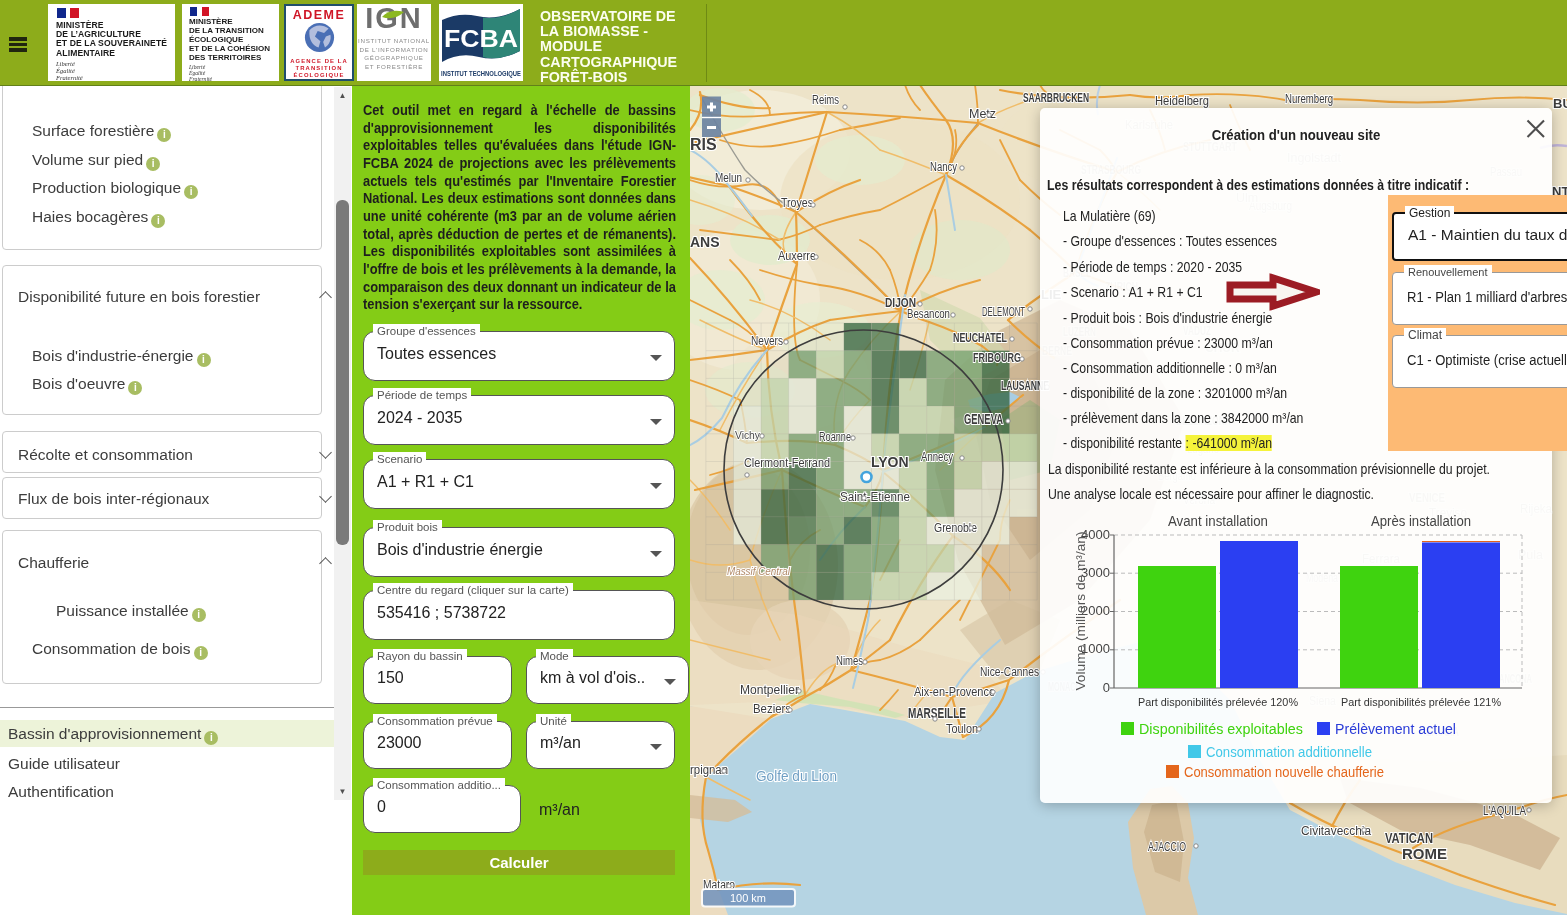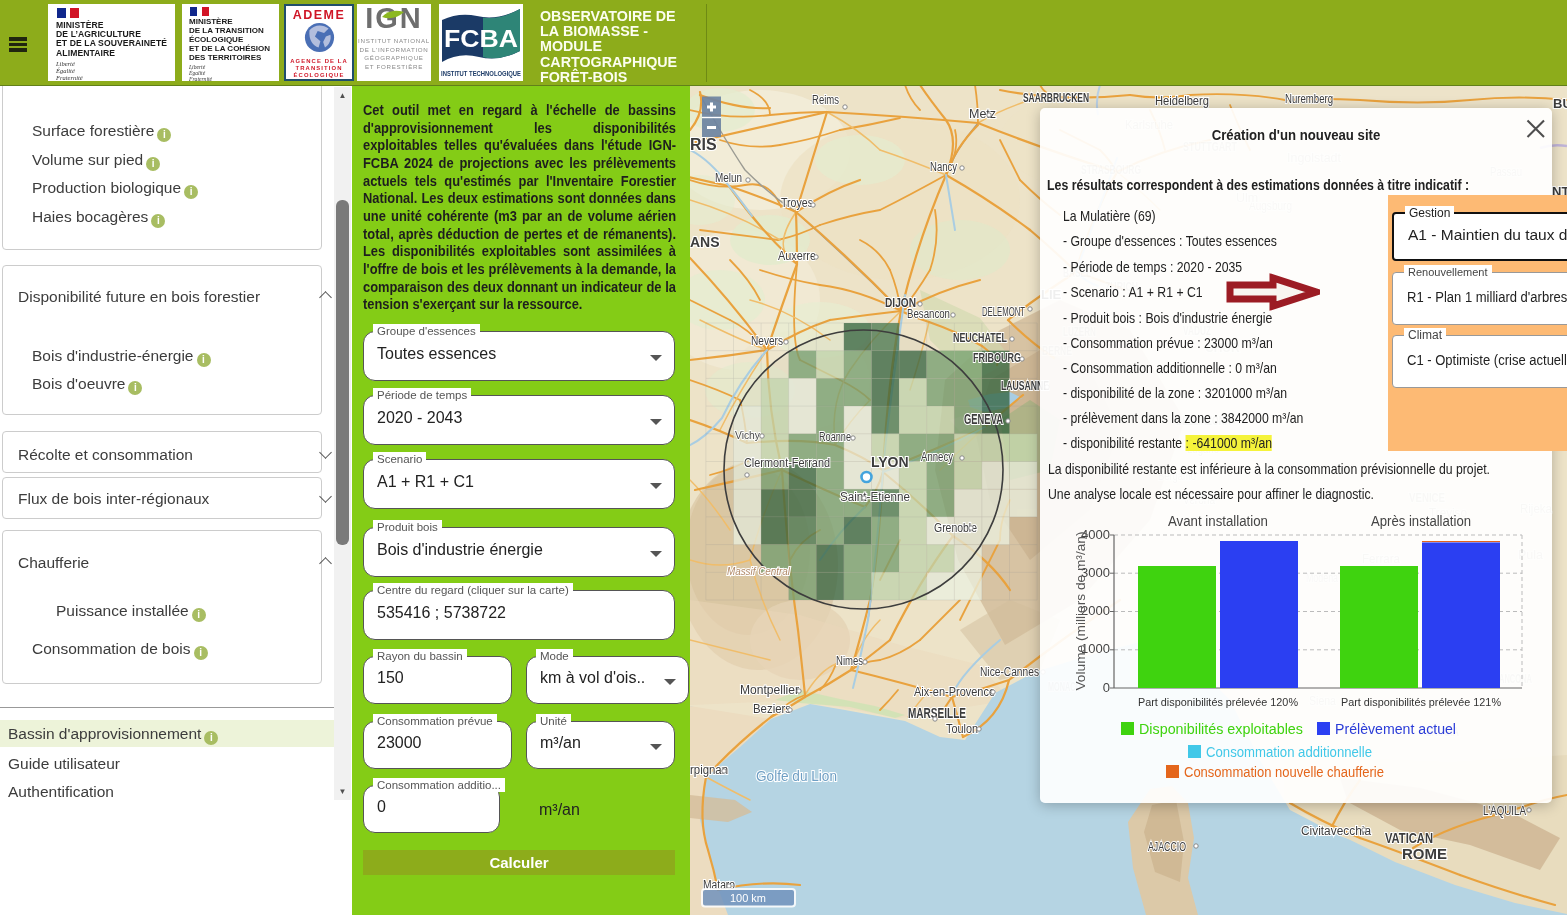--- a/index.html
+++ b/index.html
@@ -126,7 +126,7 @@
     </div>
   <div class="fld" style="left:11px;top:310px;width:312px;height:50px;">
       <span class="lb">Période de temps</span>
-      <span class="vl">2020 - 2043</span>
+      <span class="vl">2024 - 2035</span>
       <span class="ar"></span>
     </div>
   <div class="fld" style="left:11px;top:374px;width:312px;height:50px;">

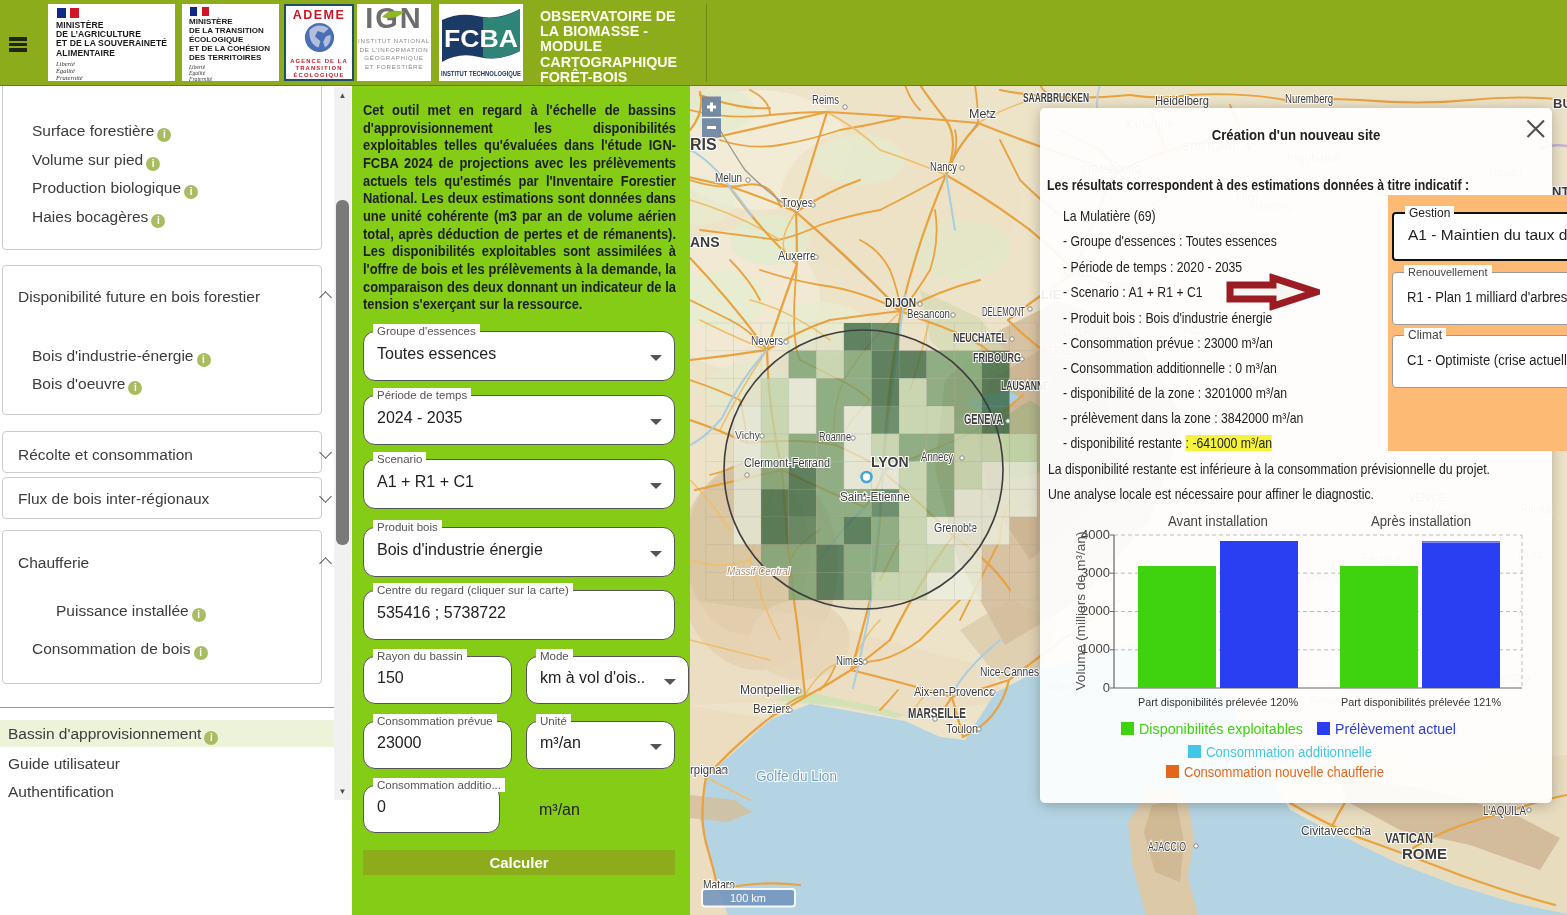--- a/index.html
+++ b/index.html
@@ -161,7 +161,7 @@
       <span class="vl">m³/an</span>
       <span class="ar"></span>
     </div>
-  <div class="fld" style="left:11px;top:700px;width:137px;height:48px;">
+  <div class="fld" style="left:11px;top:700px;width:158px;height:48px;">
       <span class="lb">Consommation additio...</span>
       <span class="vl">0</span>
     </div>

